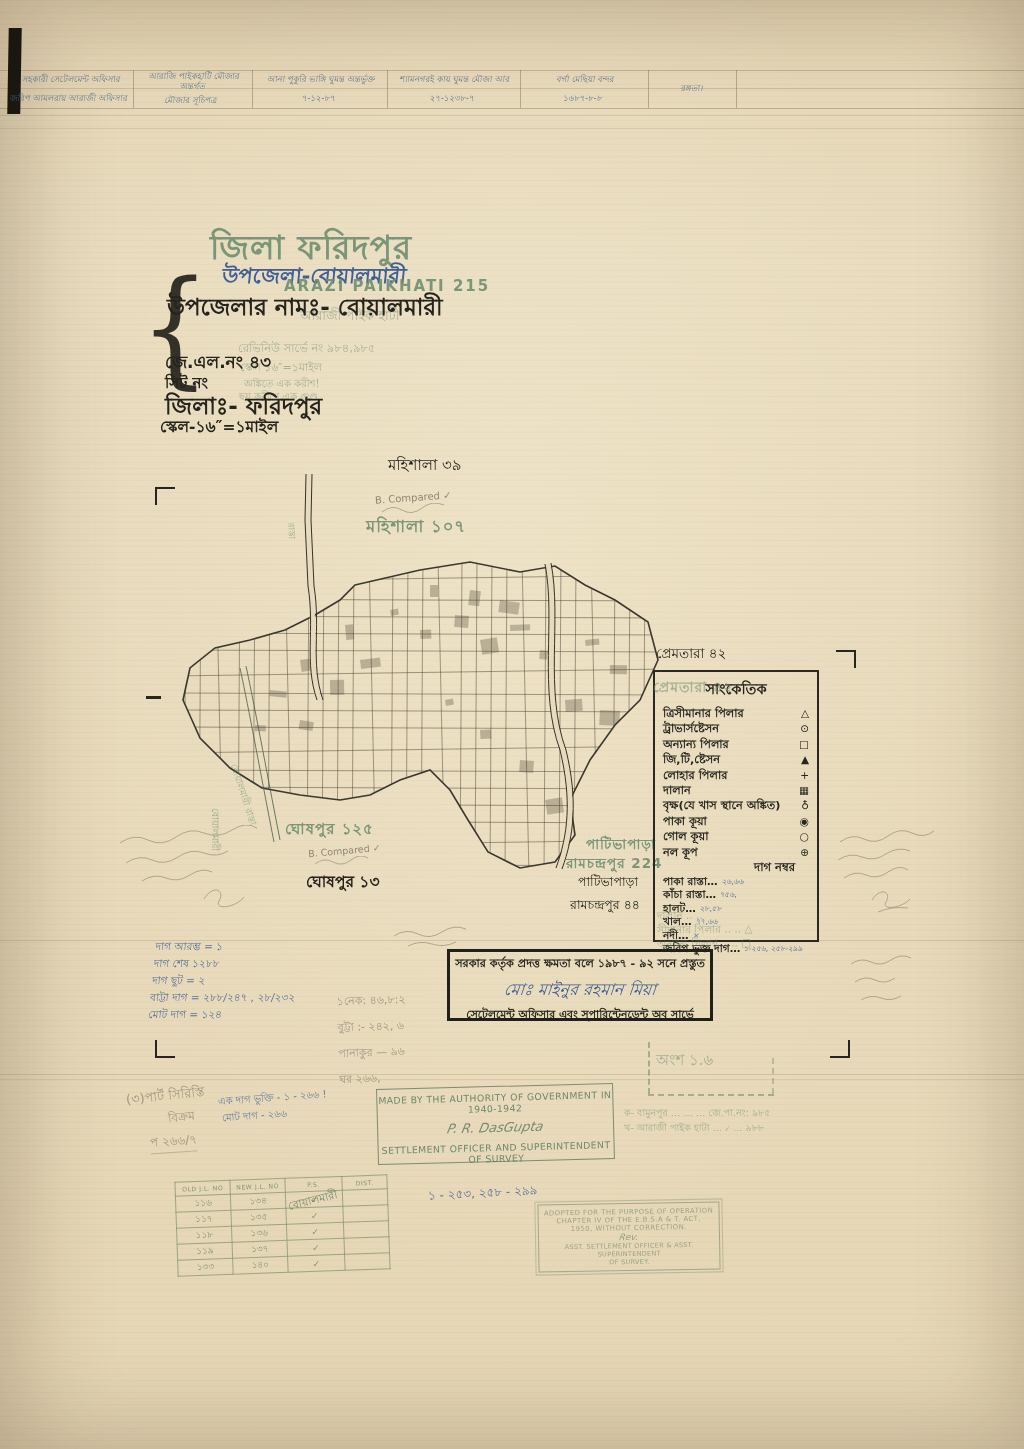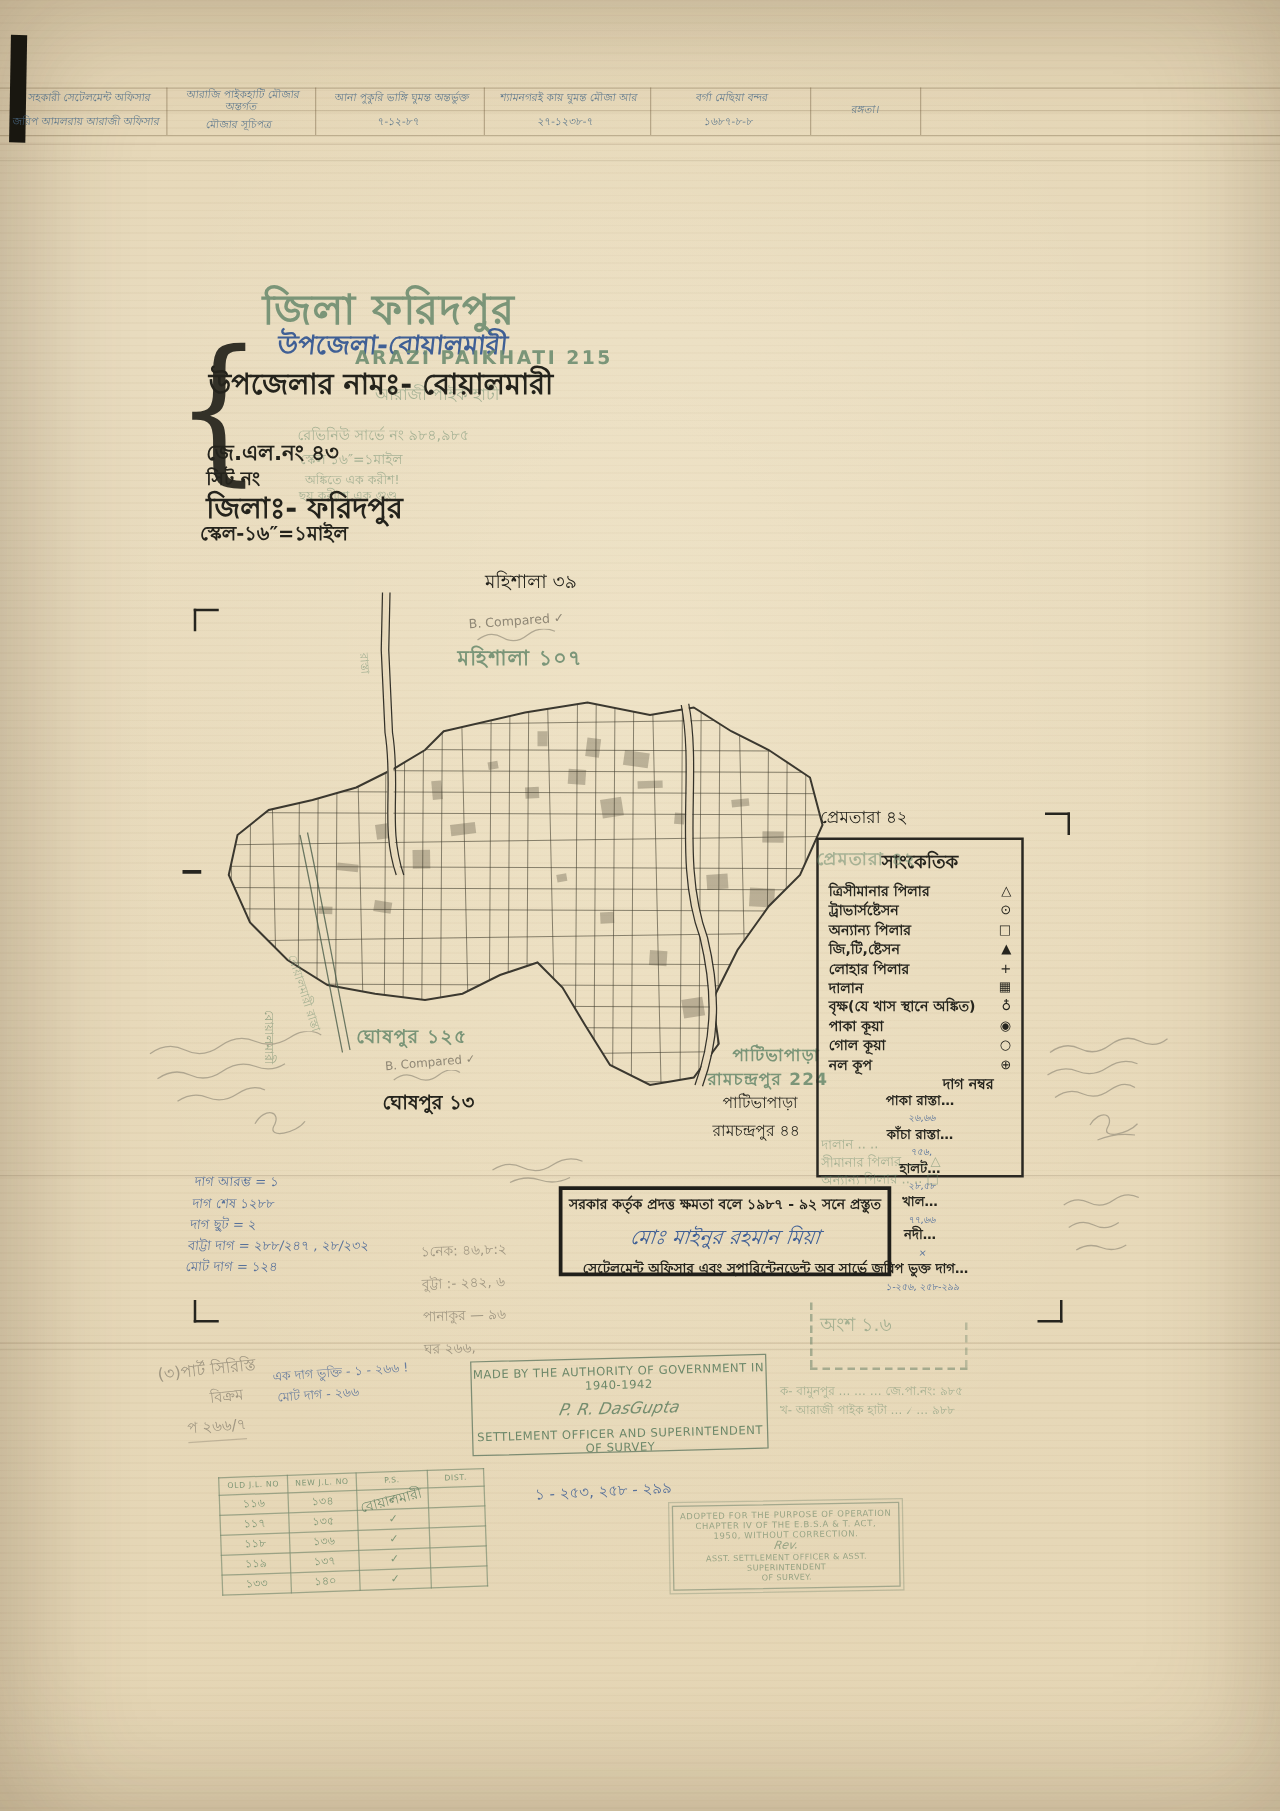--- a/index.html
+++ b/index.html
@@ -28,7 +28,7 @@
   .lg-row{display:flex;justify-content:space-between;align-items:center;font-size:11.3px;font-weight:bold;
     color:#26251e;line-height:15.4px;}
   .lg-sym{font-size:10.5px;font-weight:normal;}
-  .dag-row{display:flex;align-items:center;font-size:10.6px;font-weight:bold;color:#26251e;line-height:13.4px;flex-direction:column;}
+  .dag-row{display:flex;align-items:flex-end;font-size:10.6px;font-weight:bold;color:#26251e;line-height:13.4px;}
   .dag-val{font-size:7.5px;color:#54709b;font-weight:normal;margin-left:4px;transform:skewX(-8deg);}
   table.jl{border-collapse:collapse;transform:rotate(-2deg);opacity:.75;}
   table.jl th,table.jl td{border:1px solid rgba(80,110,85,.65);color:#5d8160;text-align:center;padding:0 2px;}

